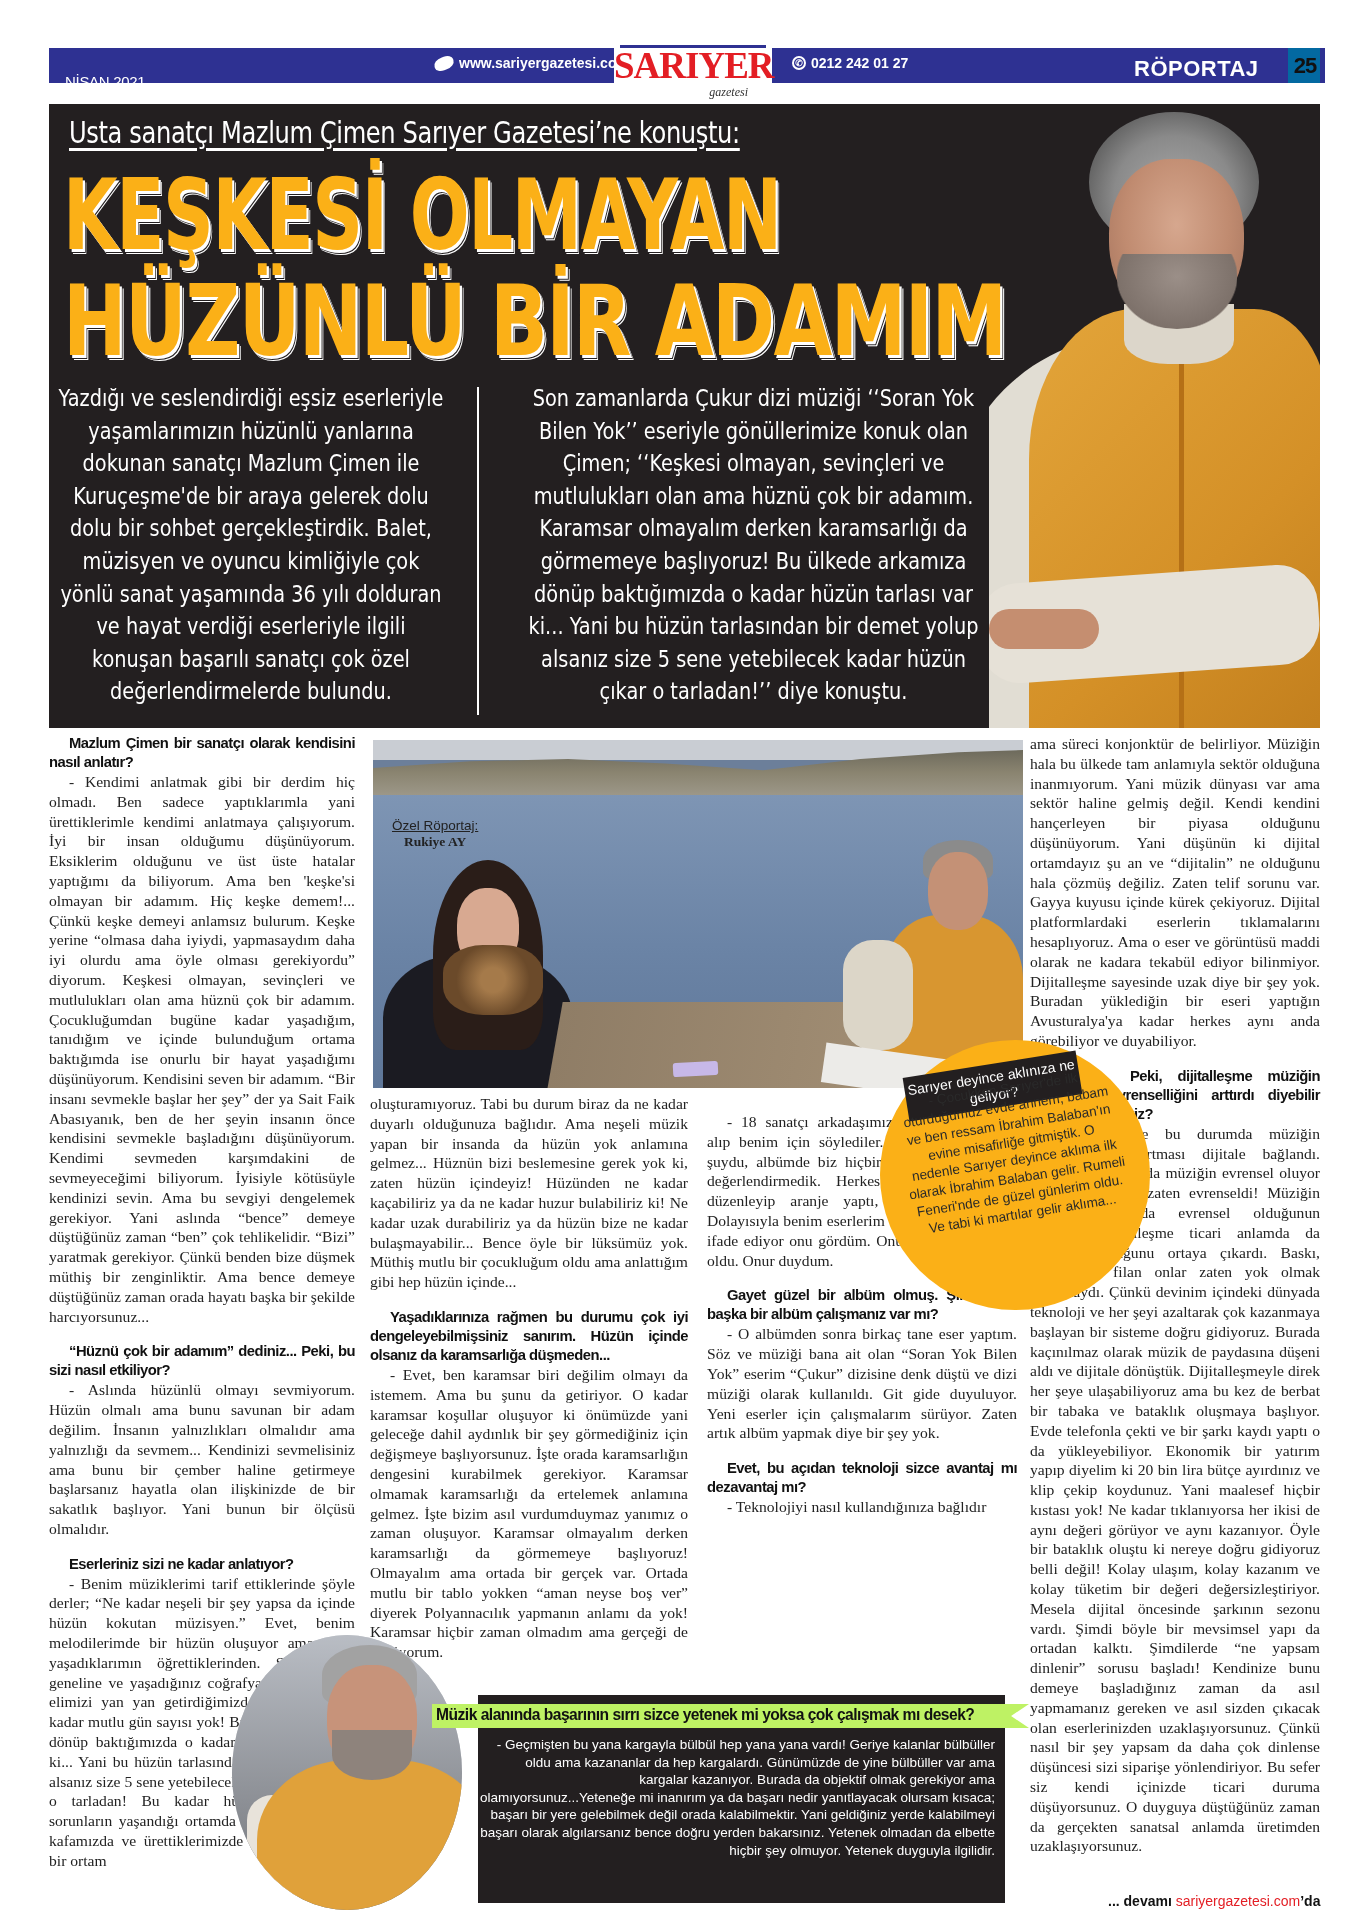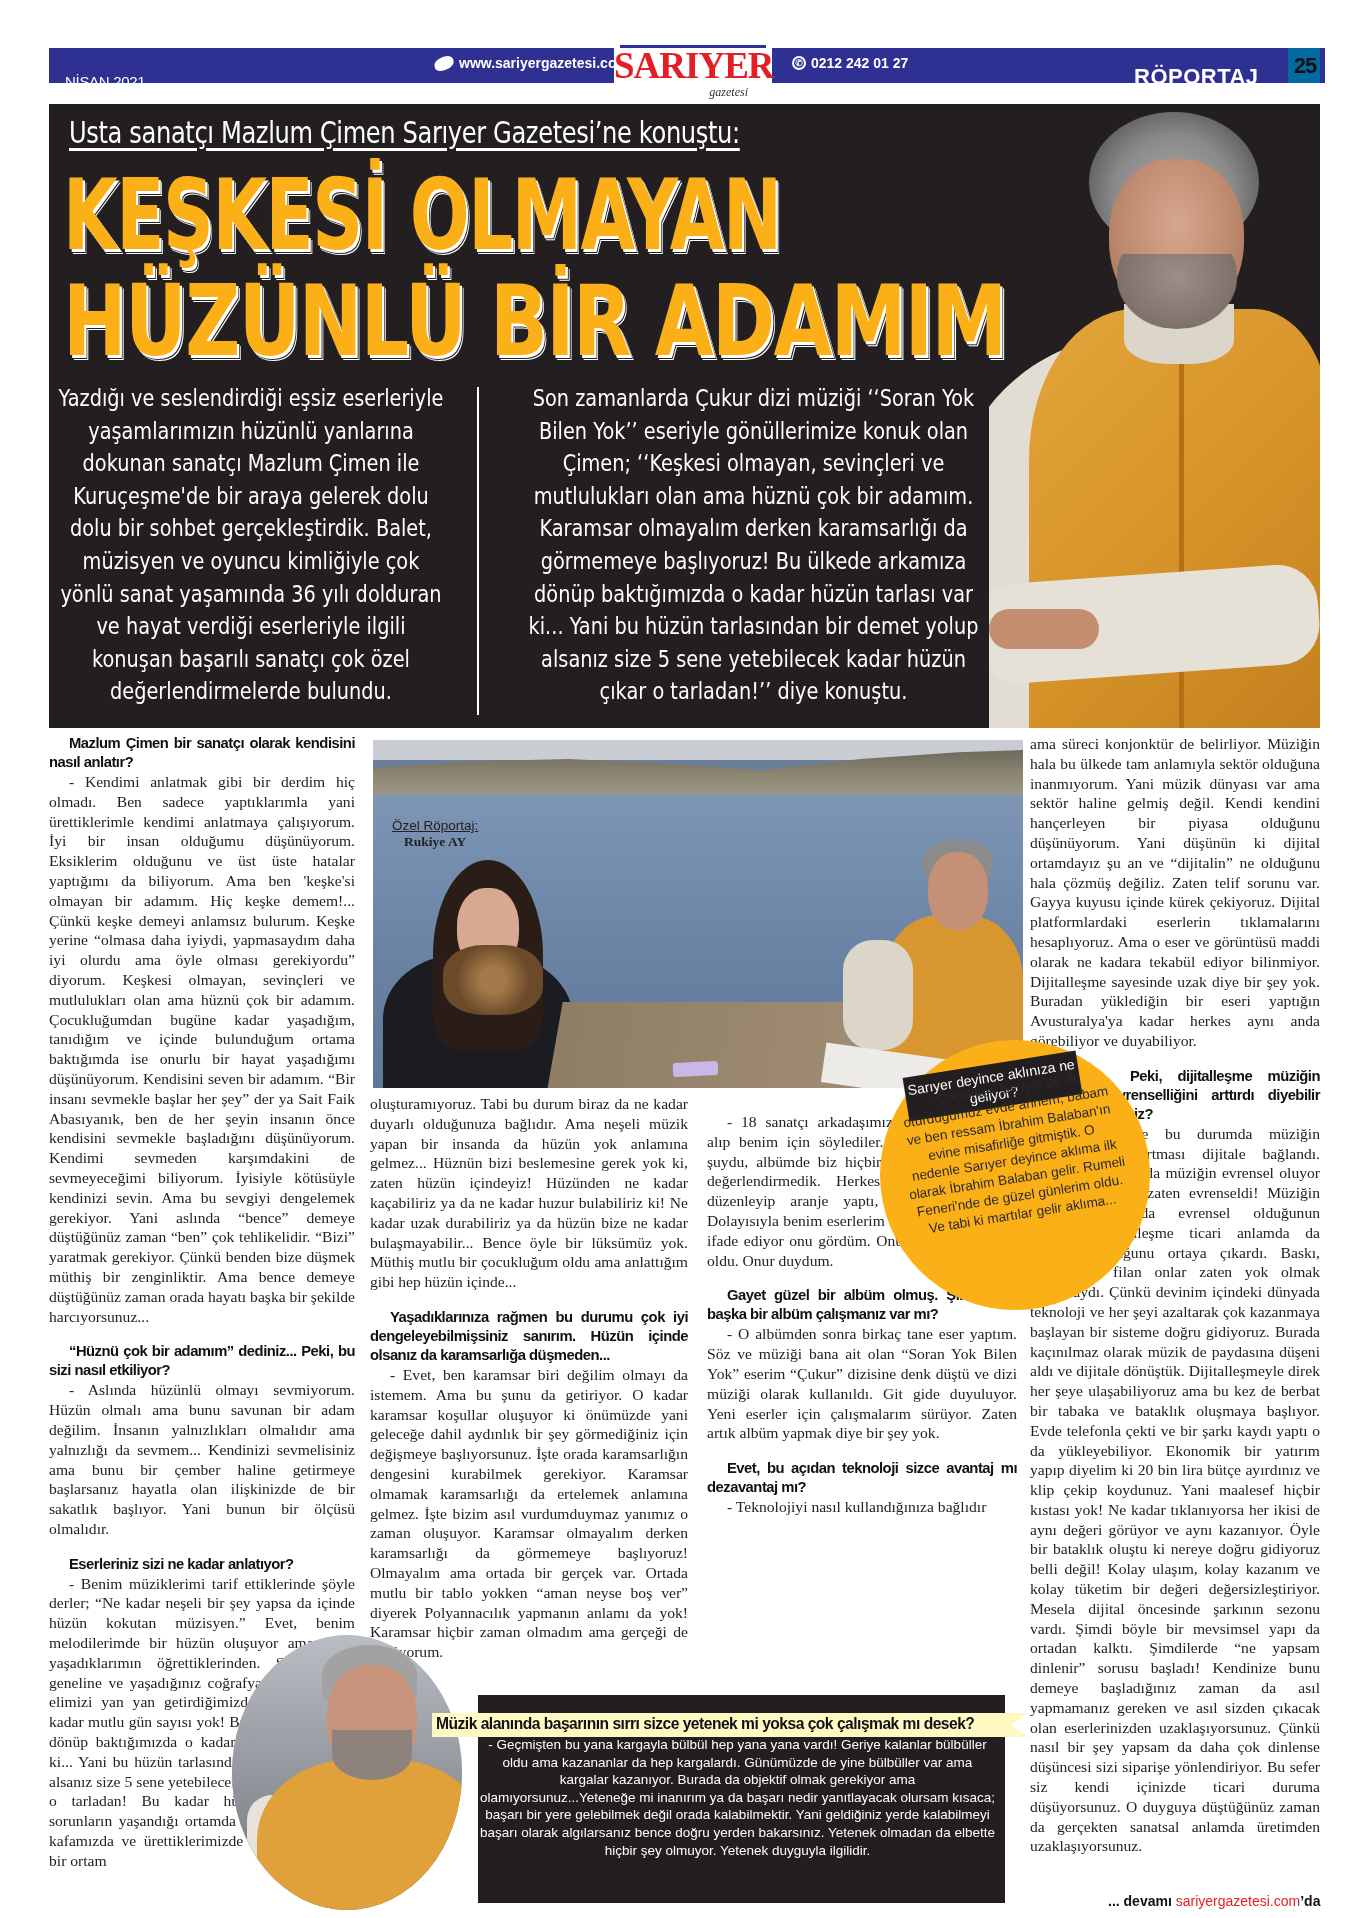--- a/index.html
+++ b/index.html
@@ -13,7 +13,7 @@
   .topbar .web .ico { width: 20px; height: 13px; background: #fff; border-radius: 50% 40% 50% 40%; transform: rotate(-20deg); }
   .topbar .phone { position: absolute; left: 743px; top: 7px; font-family: "Liberation Sans", sans-serif; font-weight: bold; font-size: 14px; display: flex; align-items: center; gap: 5px; }
   .topbar .phone .ico { width: 14px; height: 14px; border: 2px solid #fff; border-radius: 50%; font-size: 9px; line-height: 10px; text-align: center; }
-  .topbar .section { position: absolute; left: 1085px; top: 16px; font-family: "Liberation Sans", sans-serif; font-weight: bold; font-size: 22px; letter-spacing: 0.5px; }
+  .topbar .section { position: absolute; left: 1085px; top: 8px; font-family: "Liberation Sans", sans-serif; font-weight: bold; font-size: 22px; letter-spacing: 0.5px; }
   .pagebox { position: absolute; left: 1288px; top: 48px; width: 34px; height: 35px; background: #0369a1; color: #111; font-family: "Liberation Sans", sans-serif; font-weight: bold; font-size: 22px; text-align: center; line-height: 35px; letter-spacing: -1px; }
   .pagebox-edge { position: absolute; left: 1320px; top: 48px; width: 5px; height: 35px; background: #2e3192; }
   .logo { position: absolute; left: 614px; top: 42px; width: 158px; height: 52px; background: #fff; text-align: center; }

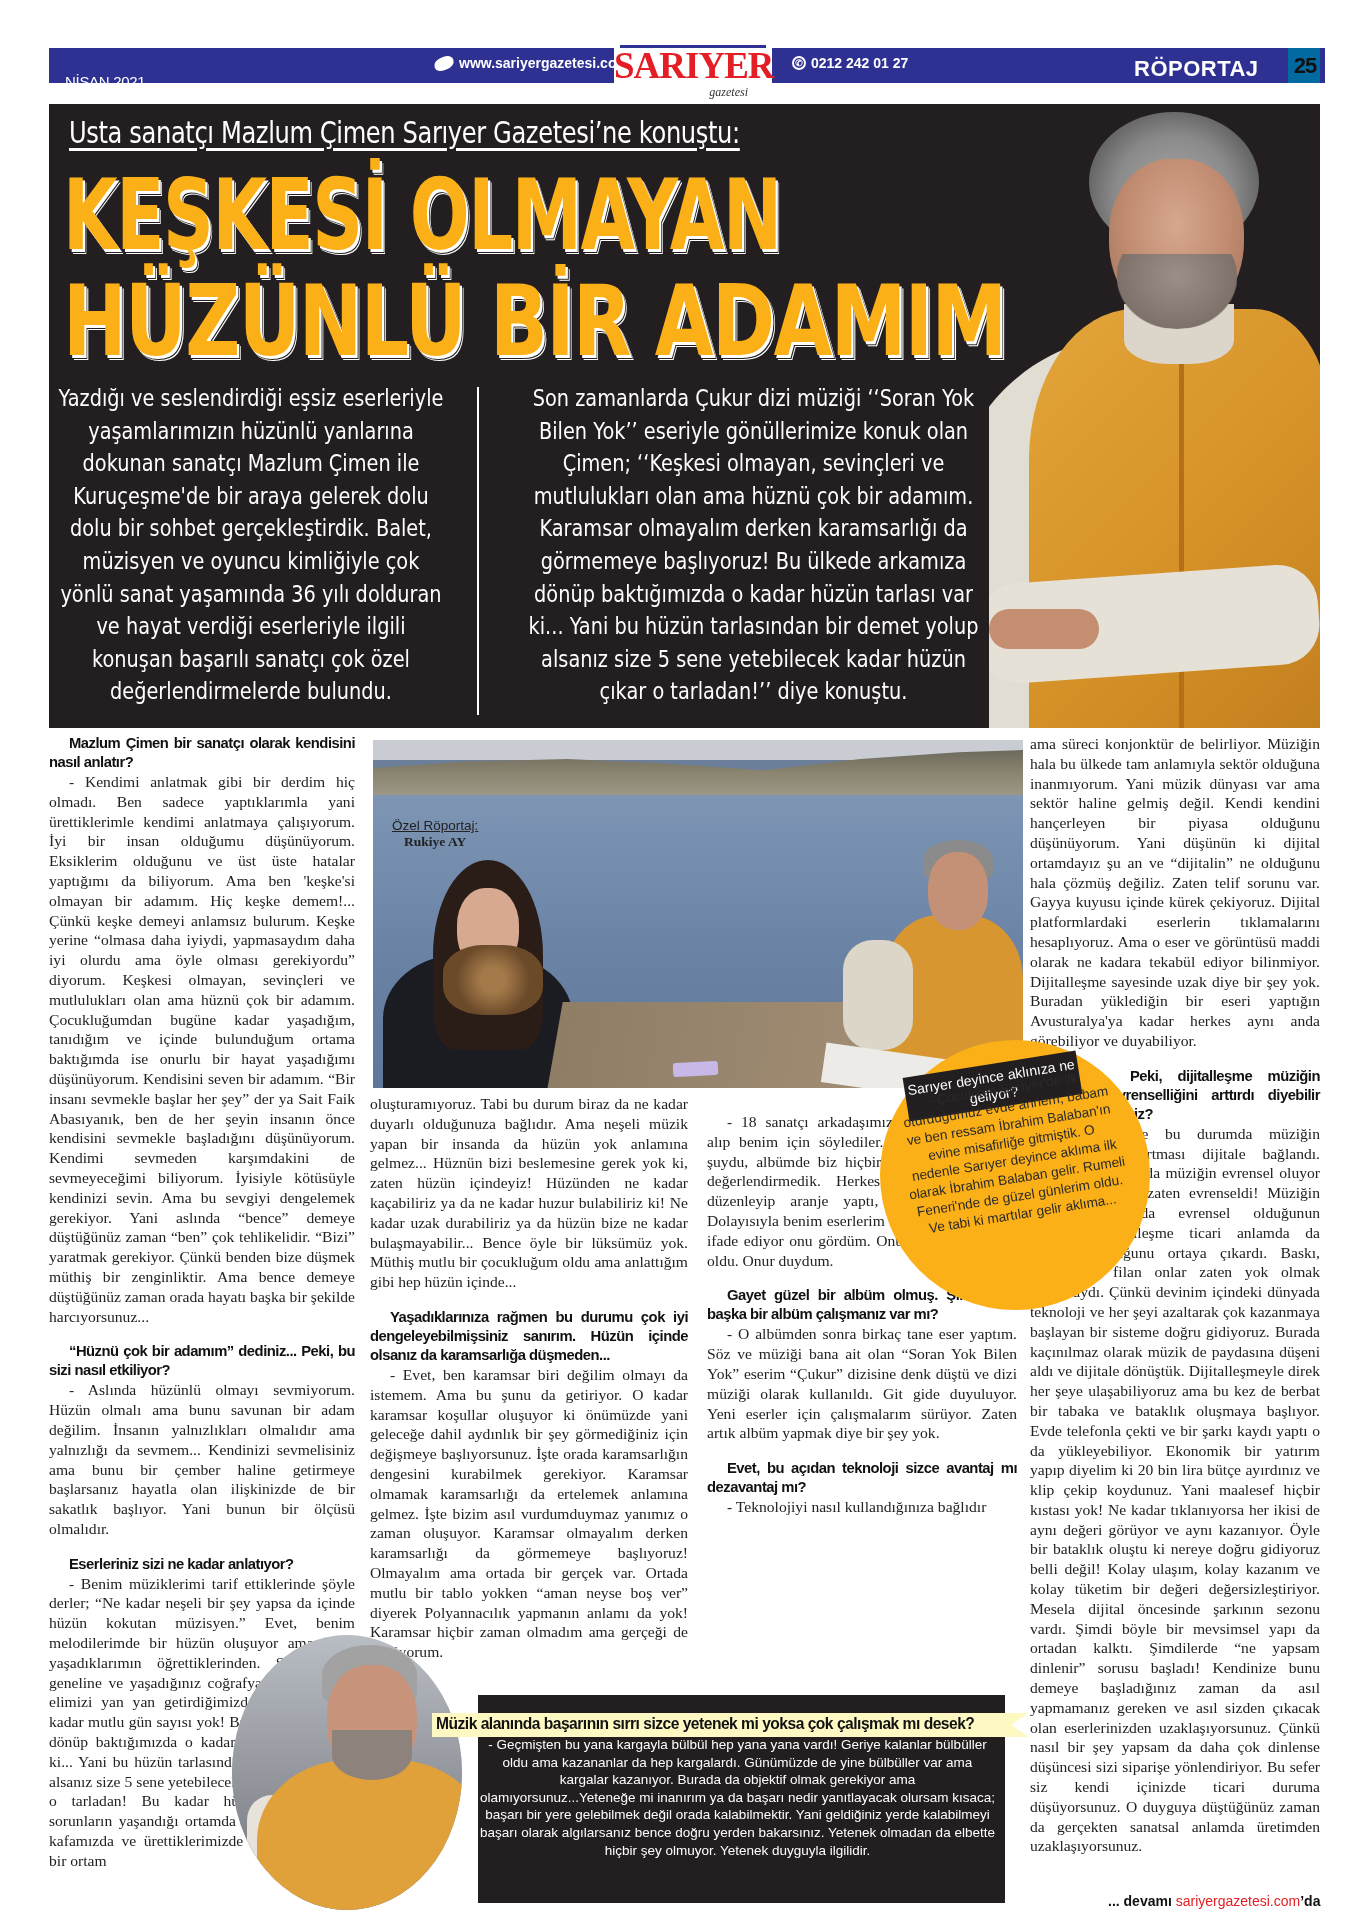--- a/index.html
+++ b/index.html
@@ -90,7 +90,7 @@
 
   
   .quote-box { position: absolute; left: 478px; top: 1695px; width: 527px; height: 208px; background: #231f20; }
-  .quote-banner { position: absolute; left: 432px; top: 1704px; width: 597px; height: 24px; background: #fef9c3; clip-path: polygon(0 0, 100% 0, 97% 50%, 100% 100%, 0 100%); margin-top: 9px; }
+  .quote-banner { position: absolute; left: 432px; top: 1704px; width: 597px; height: 24px; background: #bef264; clip-path: polygon(0 0, 100% 0, 97% 50%, 100% 100%, 0 100%); }
   .quote-banner span { position: absolute; left: 4px; top: 2px; font-family: "Liberation Sans", sans-serif; font-weight: bold; font-size: 15.6px; color: #111; white-space: nowrap; letter-spacing: -0.5px; }
   .quote-text { position: absolute; left: 480px; top: 1736px; width: 515px; color: #fff; font-family: "Liberation Sans", sans-serif; font-size: 13.5px; line-height: 17.6px; text-align: center; }
 

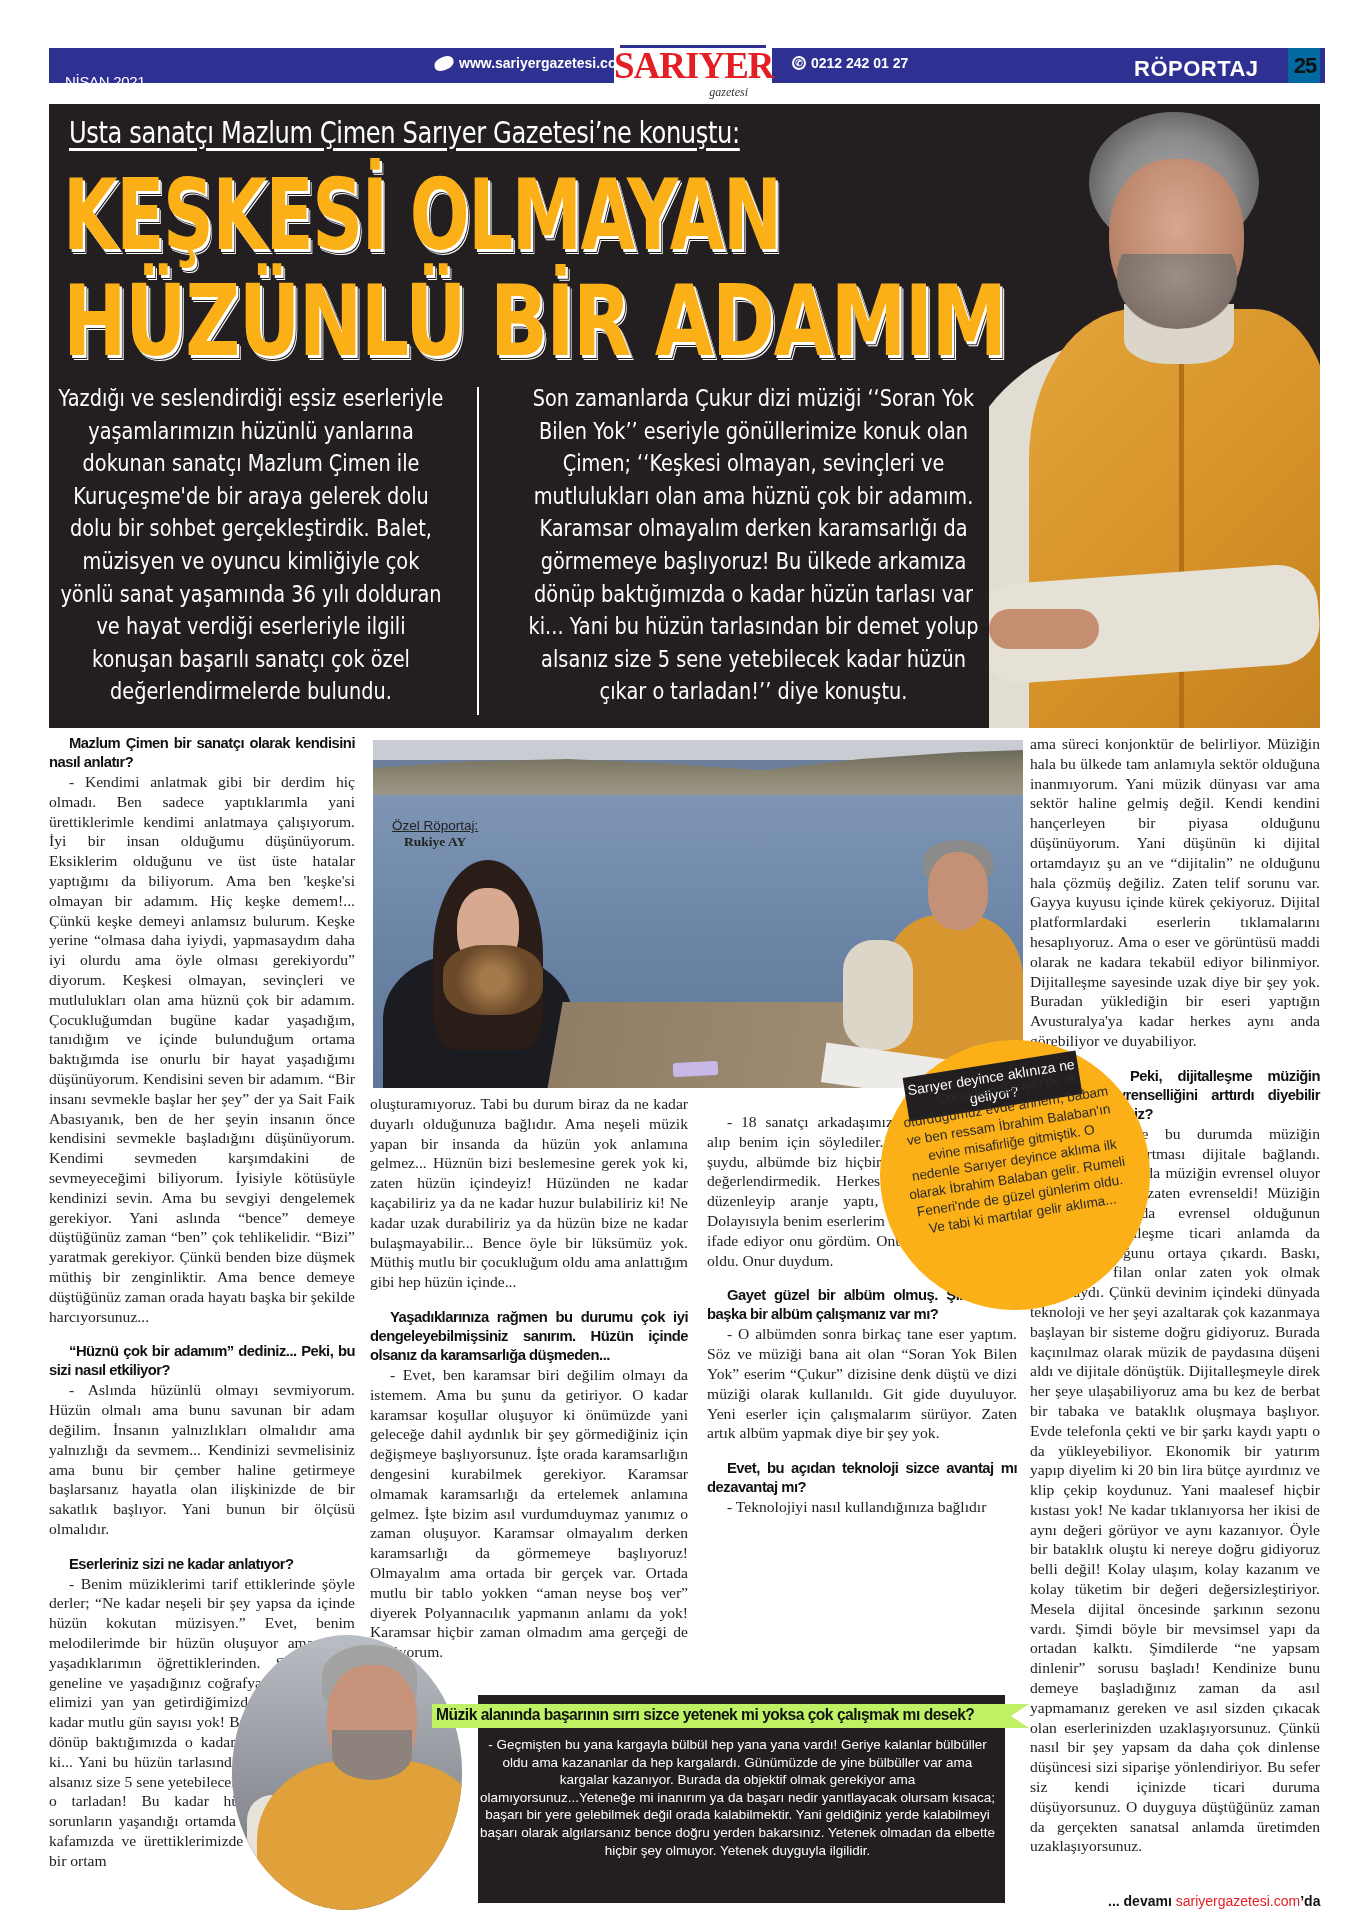--- a/index.html
+++ b/index.html
@@ -92,7 +92,7 @@
   .quote-box { position: absolute; left: 478px; top: 1695px; width: 527px; height: 208px; background: #231f20; }
   .quote-banner { position: absolute; left: 432px; top: 1704px; width: 597px; height: 24px; background: #bef264; clip-path: polygon(0 0, 100% 0, 97% 50%, 100% 100%, 0 100%); }
   .quote-banner span { position: absolute; left: 4px; top: 2px; font-family: "Liberation Sans", sans-serif; font-weight: bold; font-size: 15.6px; color: #111; white-space: nowrap; letter-spacing: -0.5px; }
-  .quote-text { position: absolute; left: 480px; top: 1736px; width: 515px; color: #fff; font-family: "Liberation Sans", sans-serif; font-size: 13.5px; line-height: 17.6px; text-align: center; }
+  .quote-text { position: absolute; left: 480px; top: 1736px; width: 515px; color: #fff; font-family: "Liberation Sans", sans-serif; font-size: 13.5px; line-height: 17.6px; text-align: right; }
 
   .more { position: absolute; left: 1108px; top: 1893px; font-family: "Liberation Sans", sans-serif; font-weight: bold; font-size: 14px; color: #111; white-space: nowrap; }
   .more .link { color: #e31e24; font-weight: normal; }

